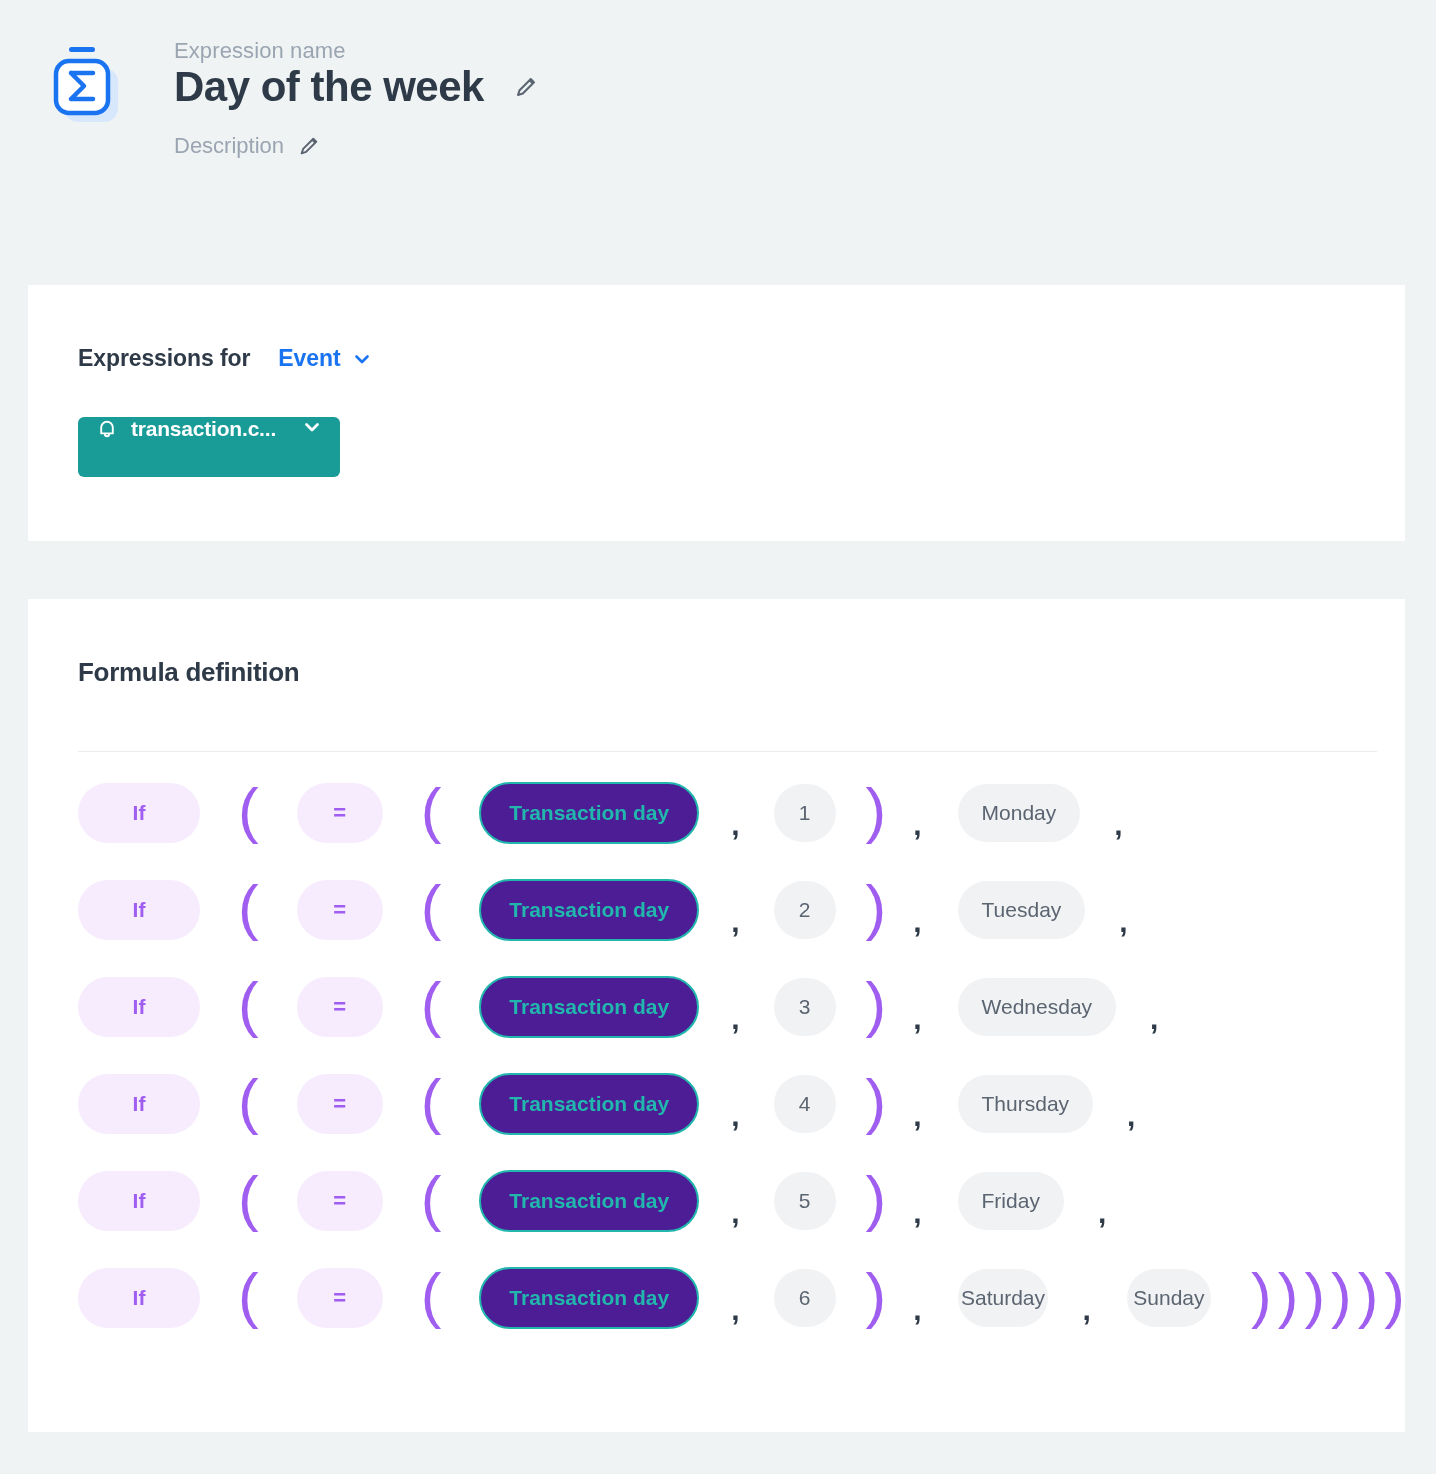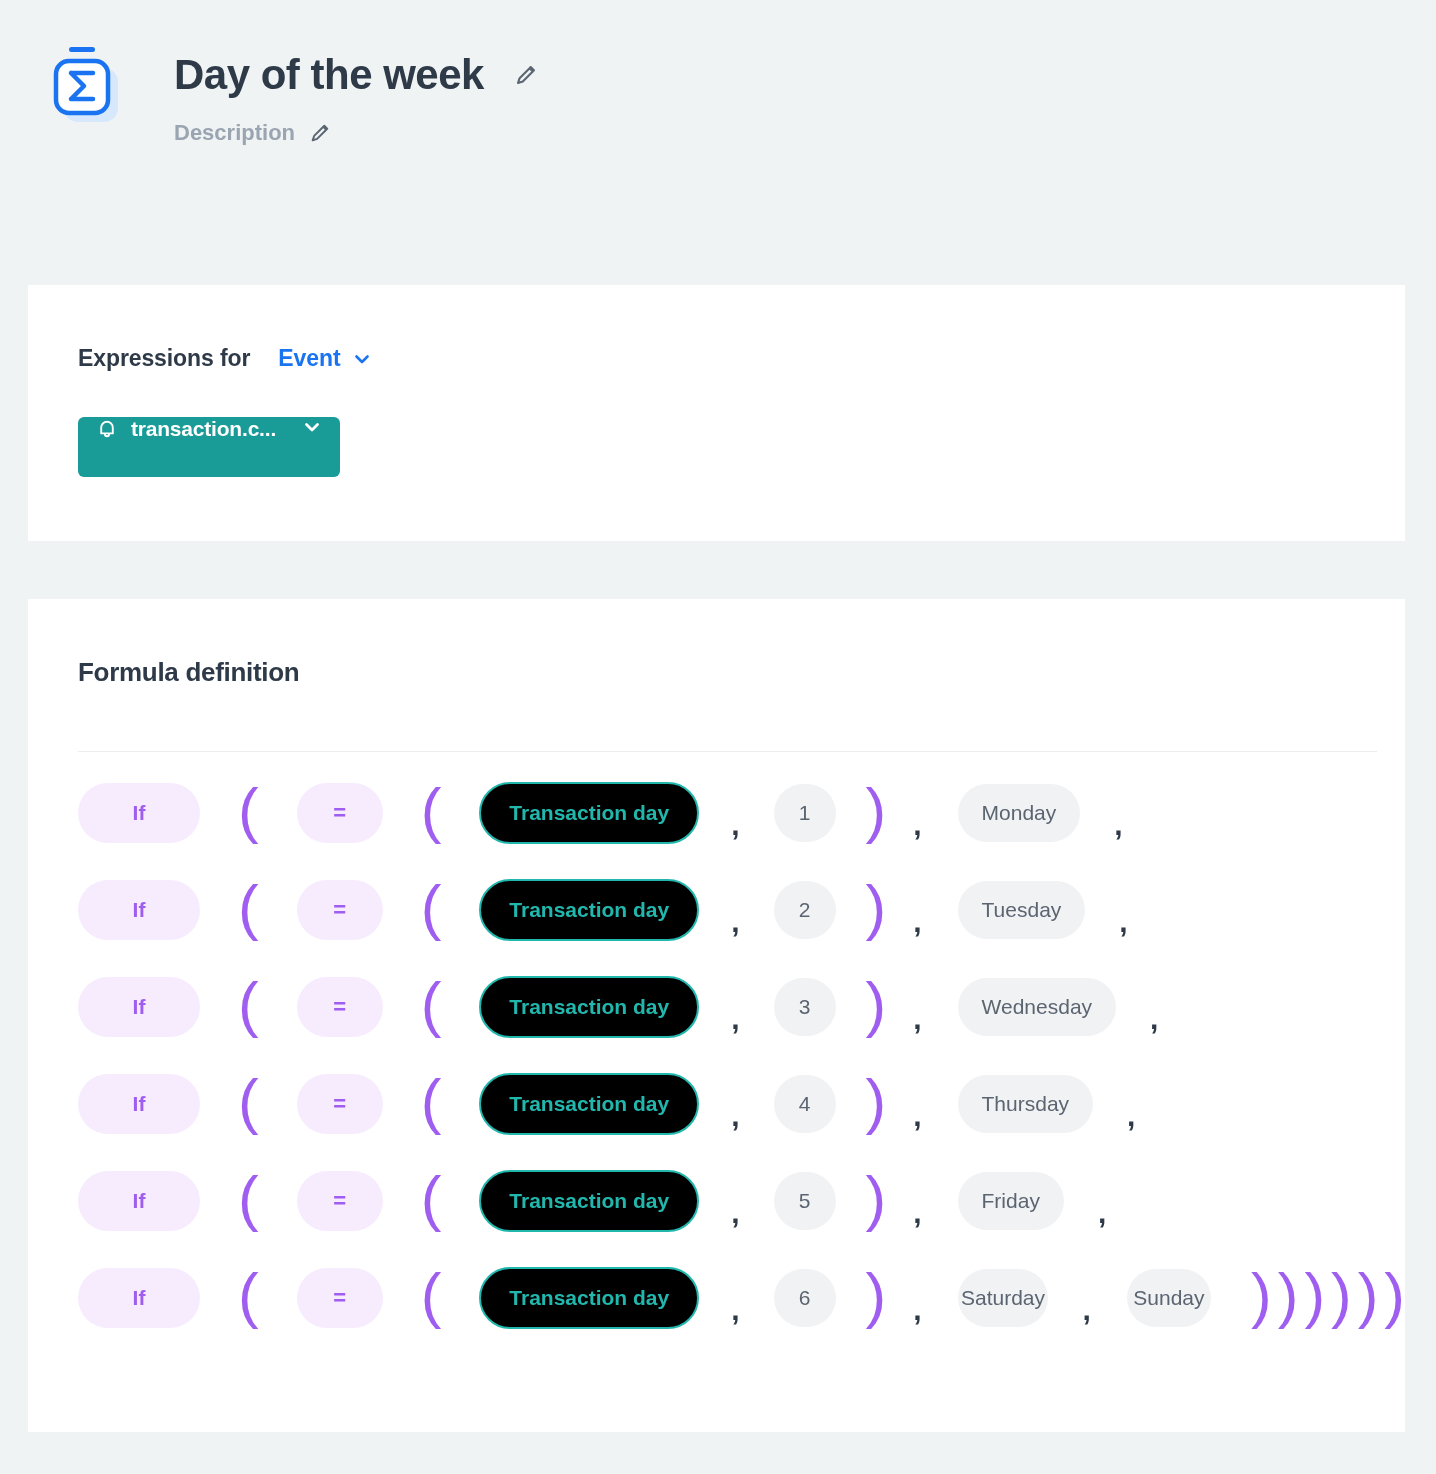--- a/index.html
+++ b/index.html
@@ -260,6 +260,7 @@
   </div>
 
   <div class="header-text">
+    <div class="expr-name-label">Expression name</div>
 
     <div class="title-row">
       <div class="expr-title">Day of the week</div>

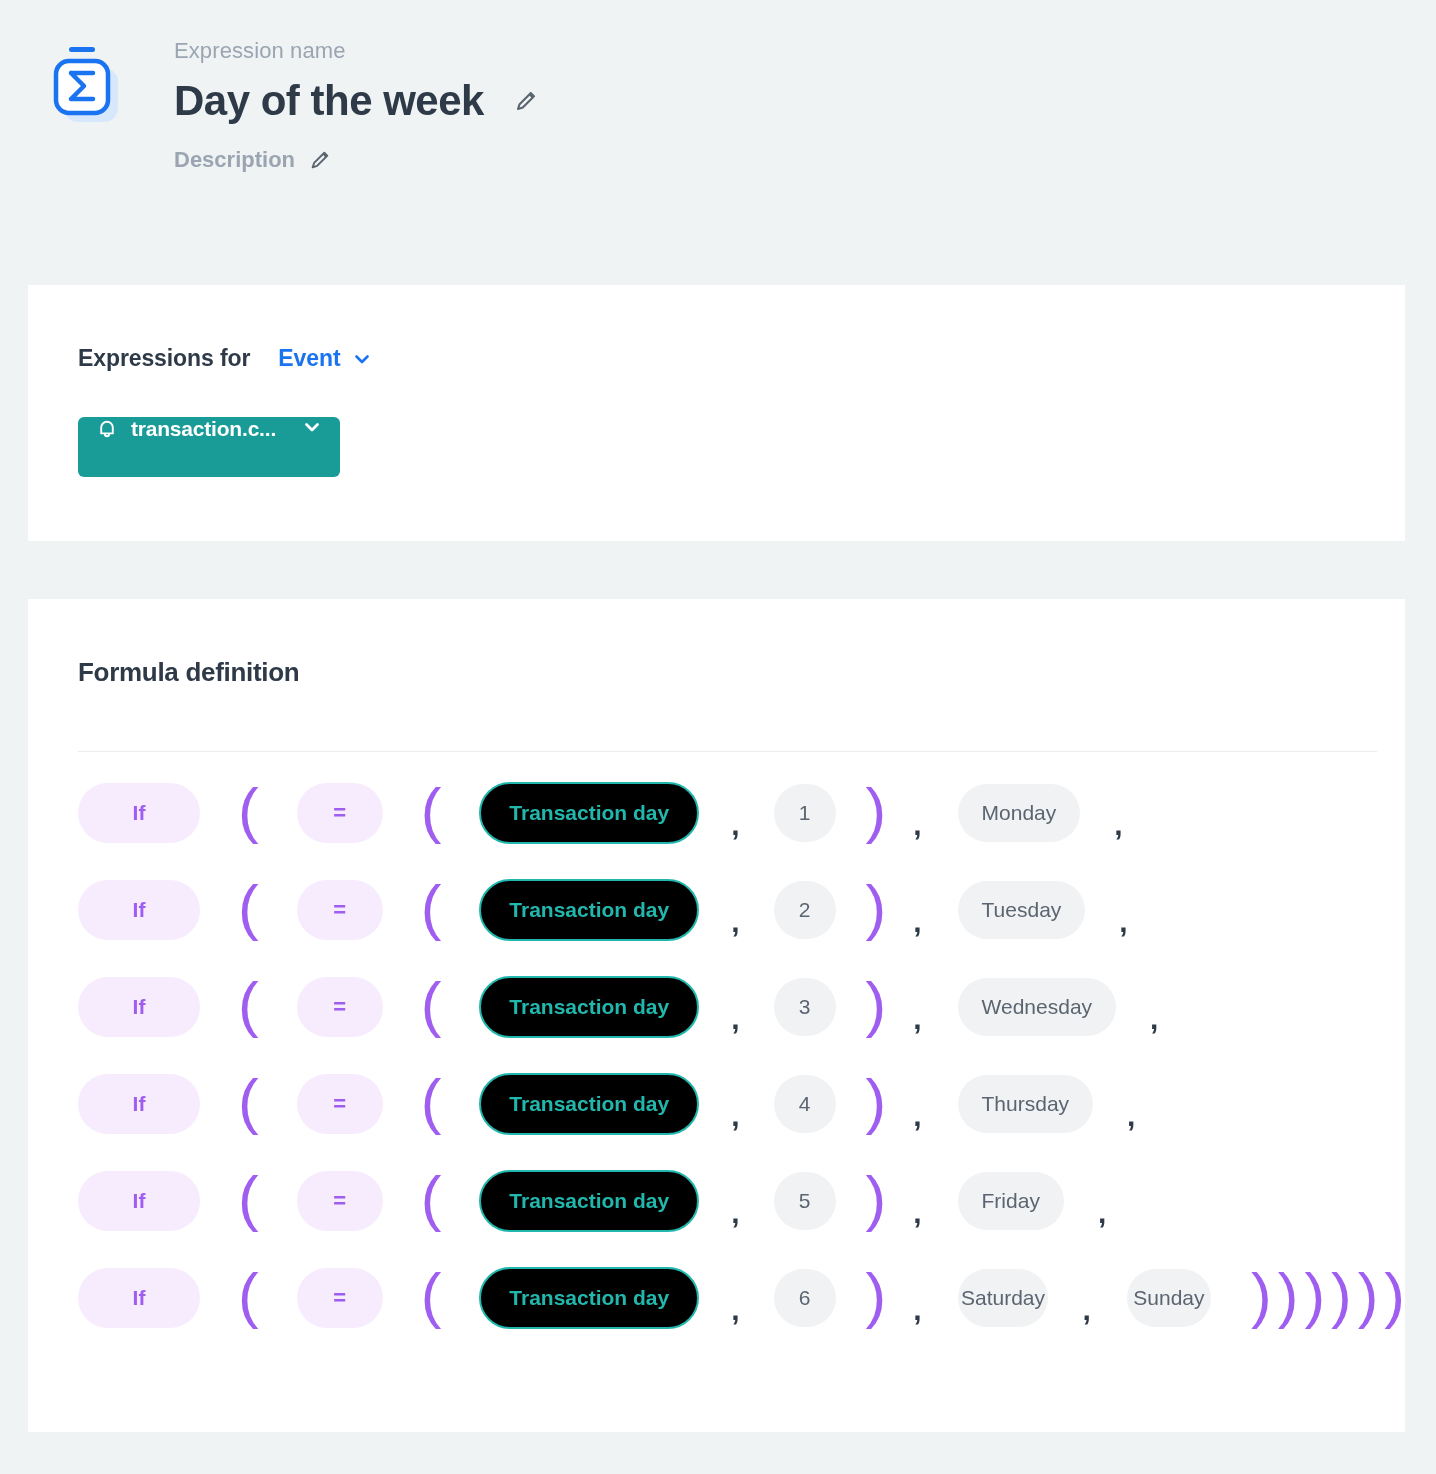--- a/index.html
+++ b/index.html
@@ -47,7 +47,6 @@
   .title-row {
     display: flex;
     align-items: center;
-    margin-top: 14px;
   }
   .expr-title {
     font-size: 42px;

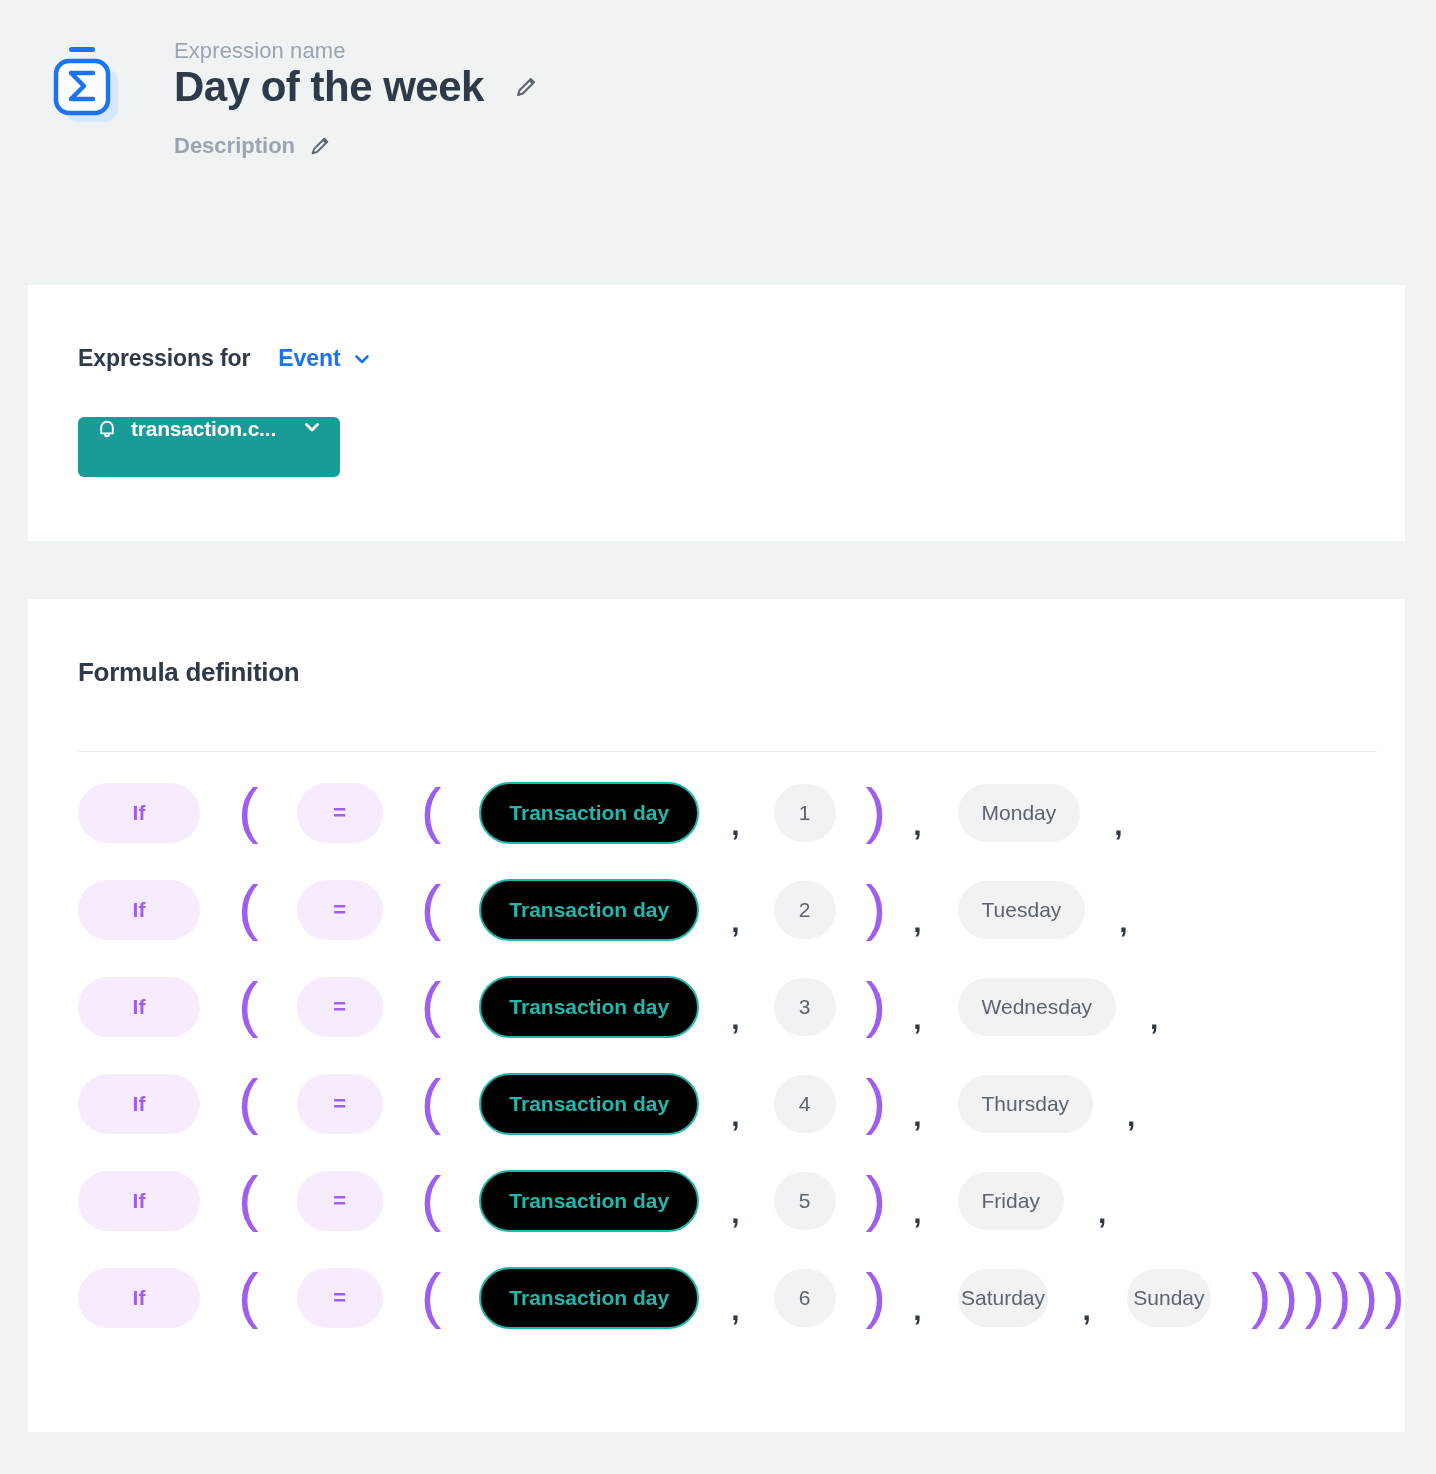--- a/index.html
+++ b/index.html
@@ -69,7 +69,7 @@
   .desc-label {
     font-size: 22px;
     color: #9aa5b1;
-    font-weight: 700;
+    font-weight: 400;
   }
   .desc-row .pencil { margin-left: 14px; }
 

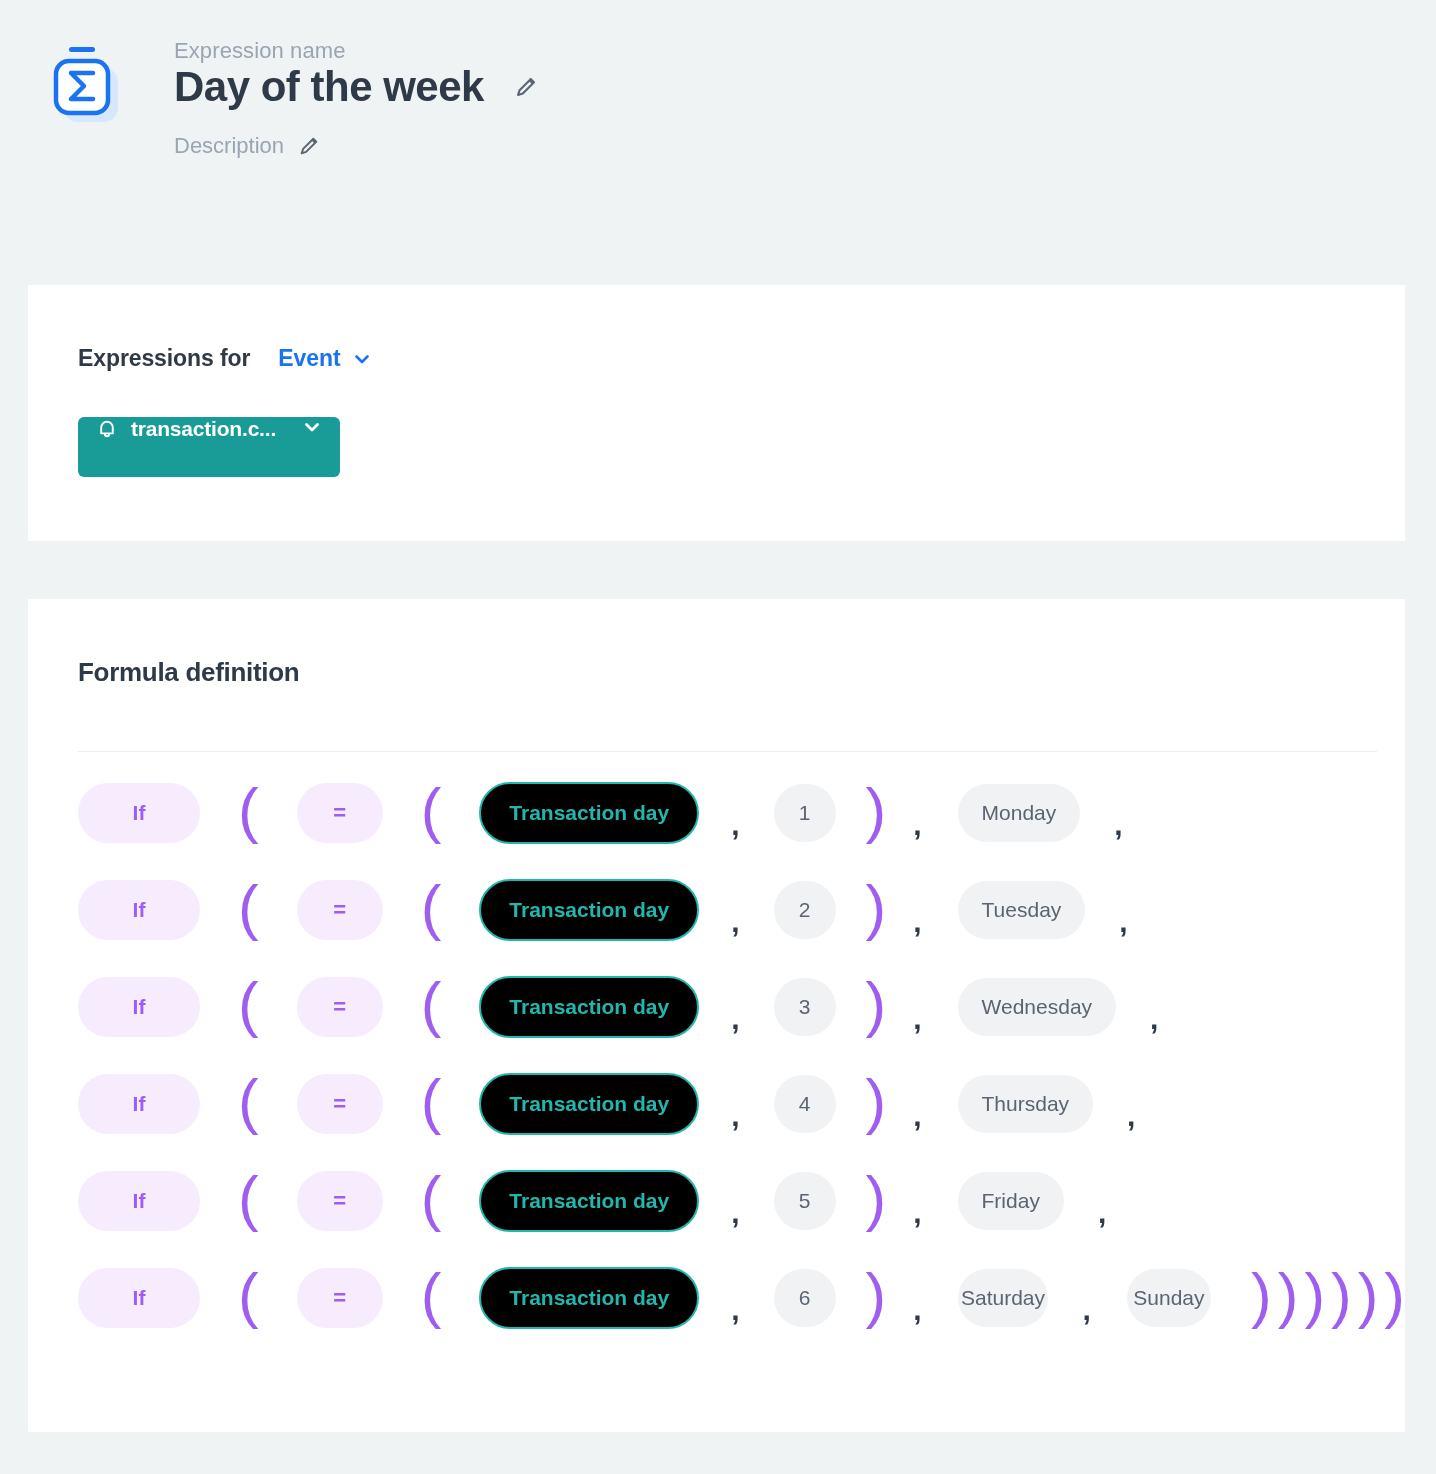--- a/index.html
+++ b/index.html
@@ -190,7 +190,7 @@
     padding: 0 20px;
   }
   .pill-field {
-    background: #000000;
+    background: #4c1d95;
     border: 2px solid #21b7ad;
     color: #21b7ad;
     font-size: 21px;

